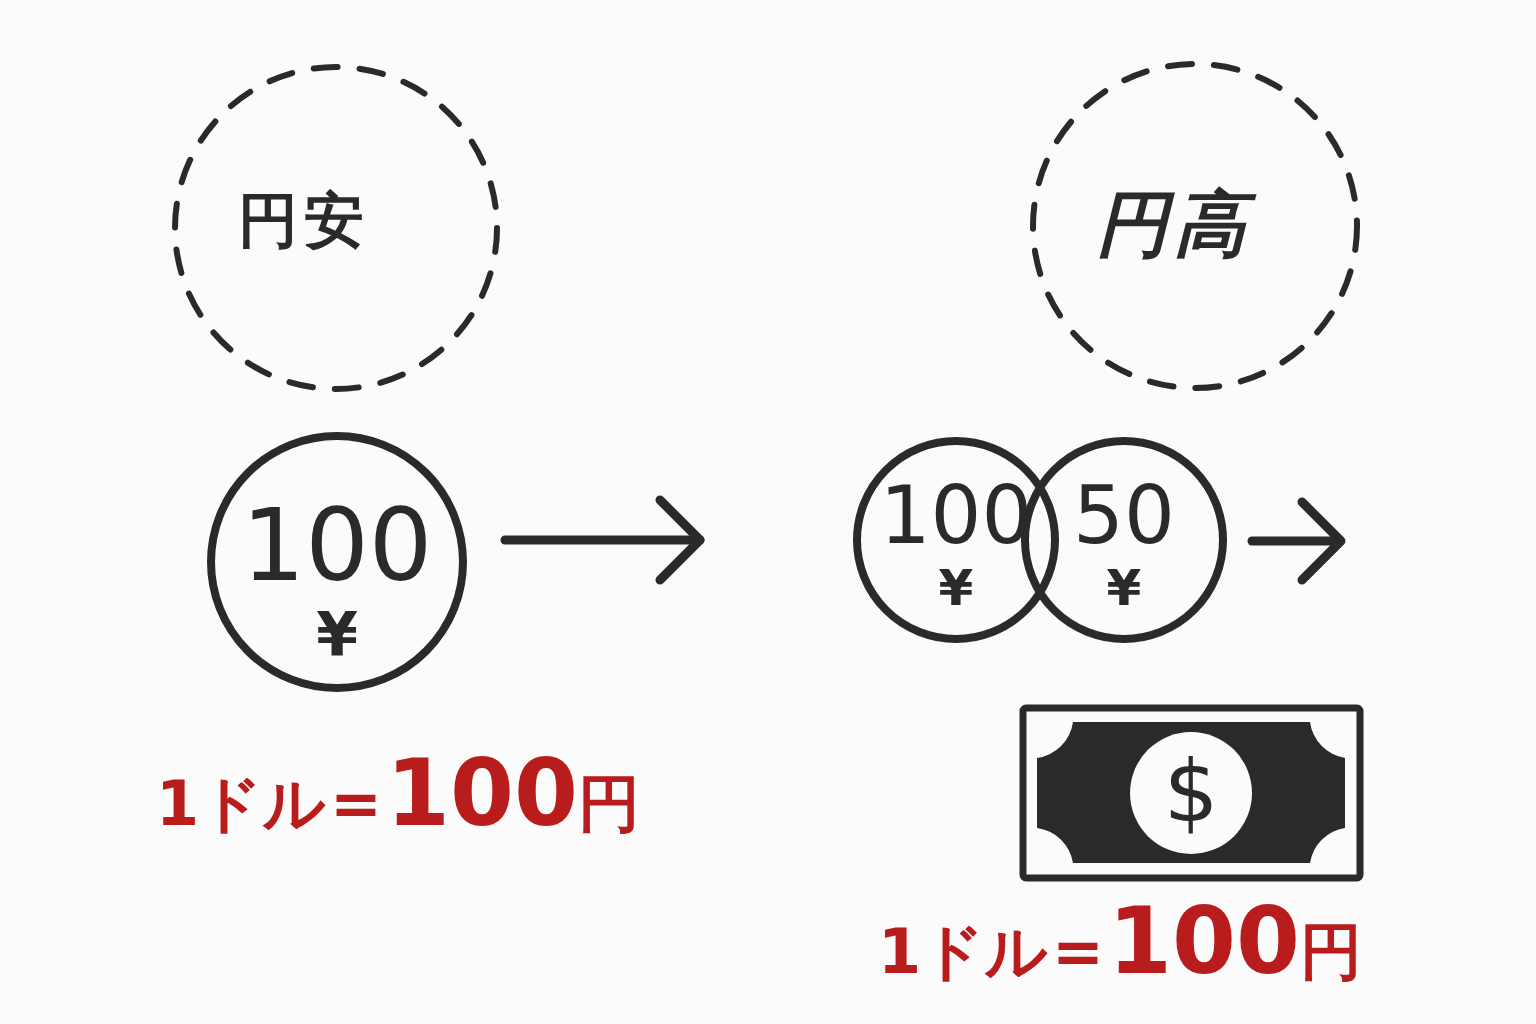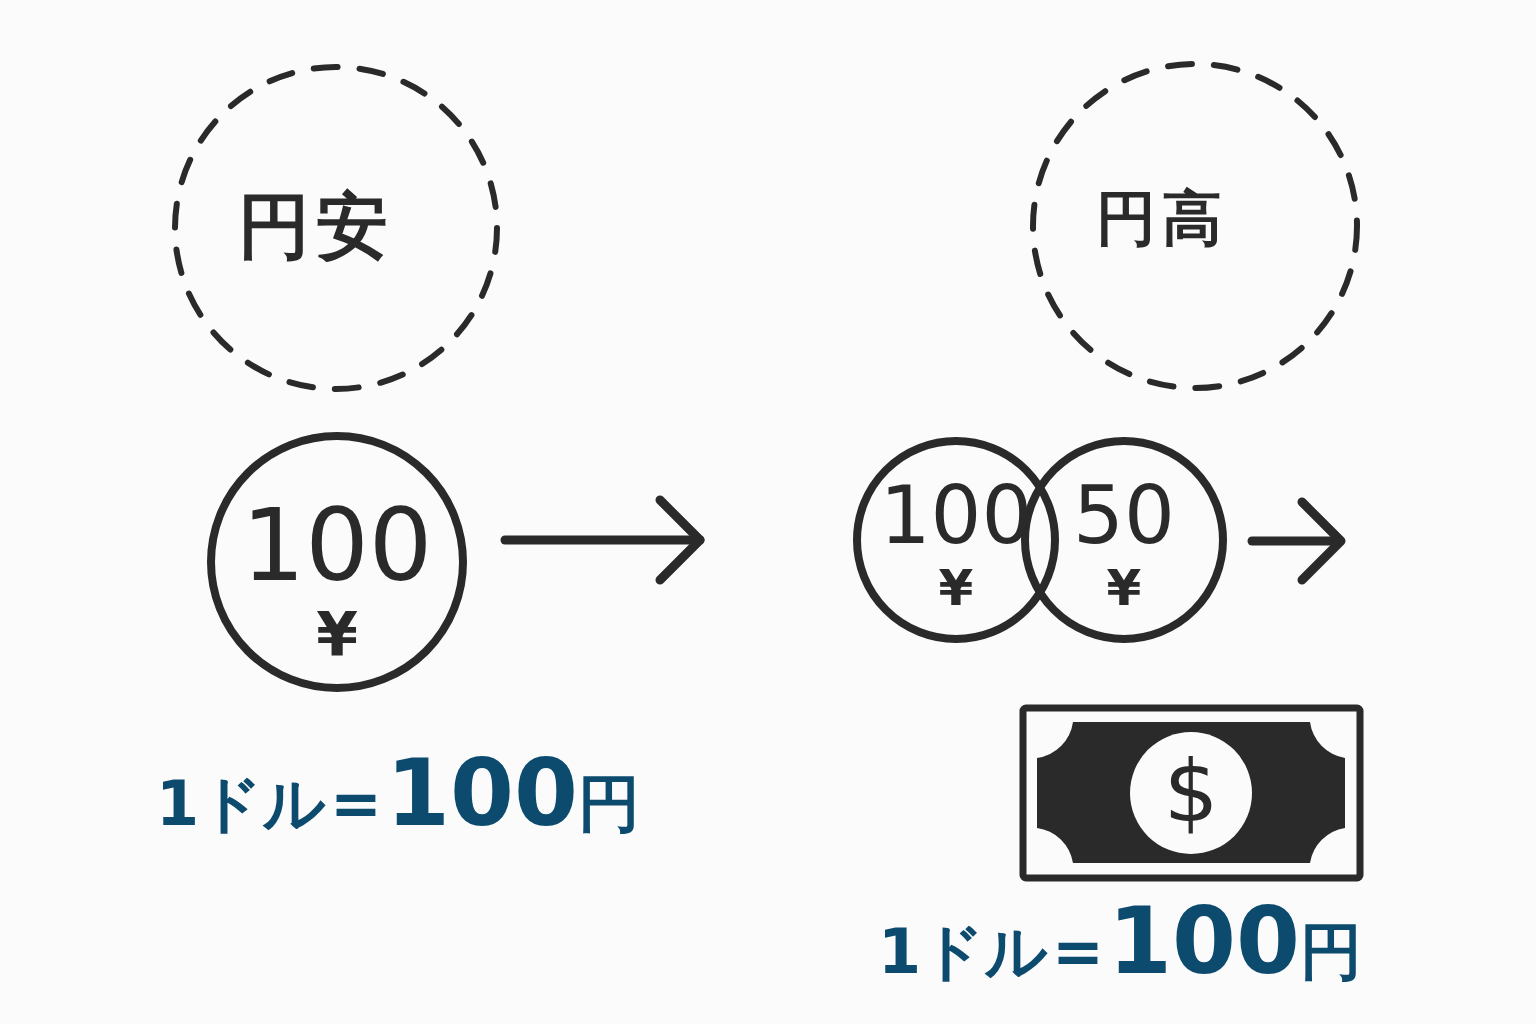--- a/index.html
+++ b/index.html
@@ -55,7 +55,7 @@
   </g>
 </svg>
 
-<div class="label" style="left:238px; top:190px; font-size:72px; letter-spacing:6px;">円安</div>
+<div class="label" style="left:238px; top:190px; font-size:60px; letter-spacing:6px;">円安</div>
 <div class="label" style="left:1096px; top:188px; font-size:60px; letter-spacing:6px;">円高</div>
 
 <div class="coin-num" style="left:237px; top:496px; width:200px; font-size:100px;">100</div>

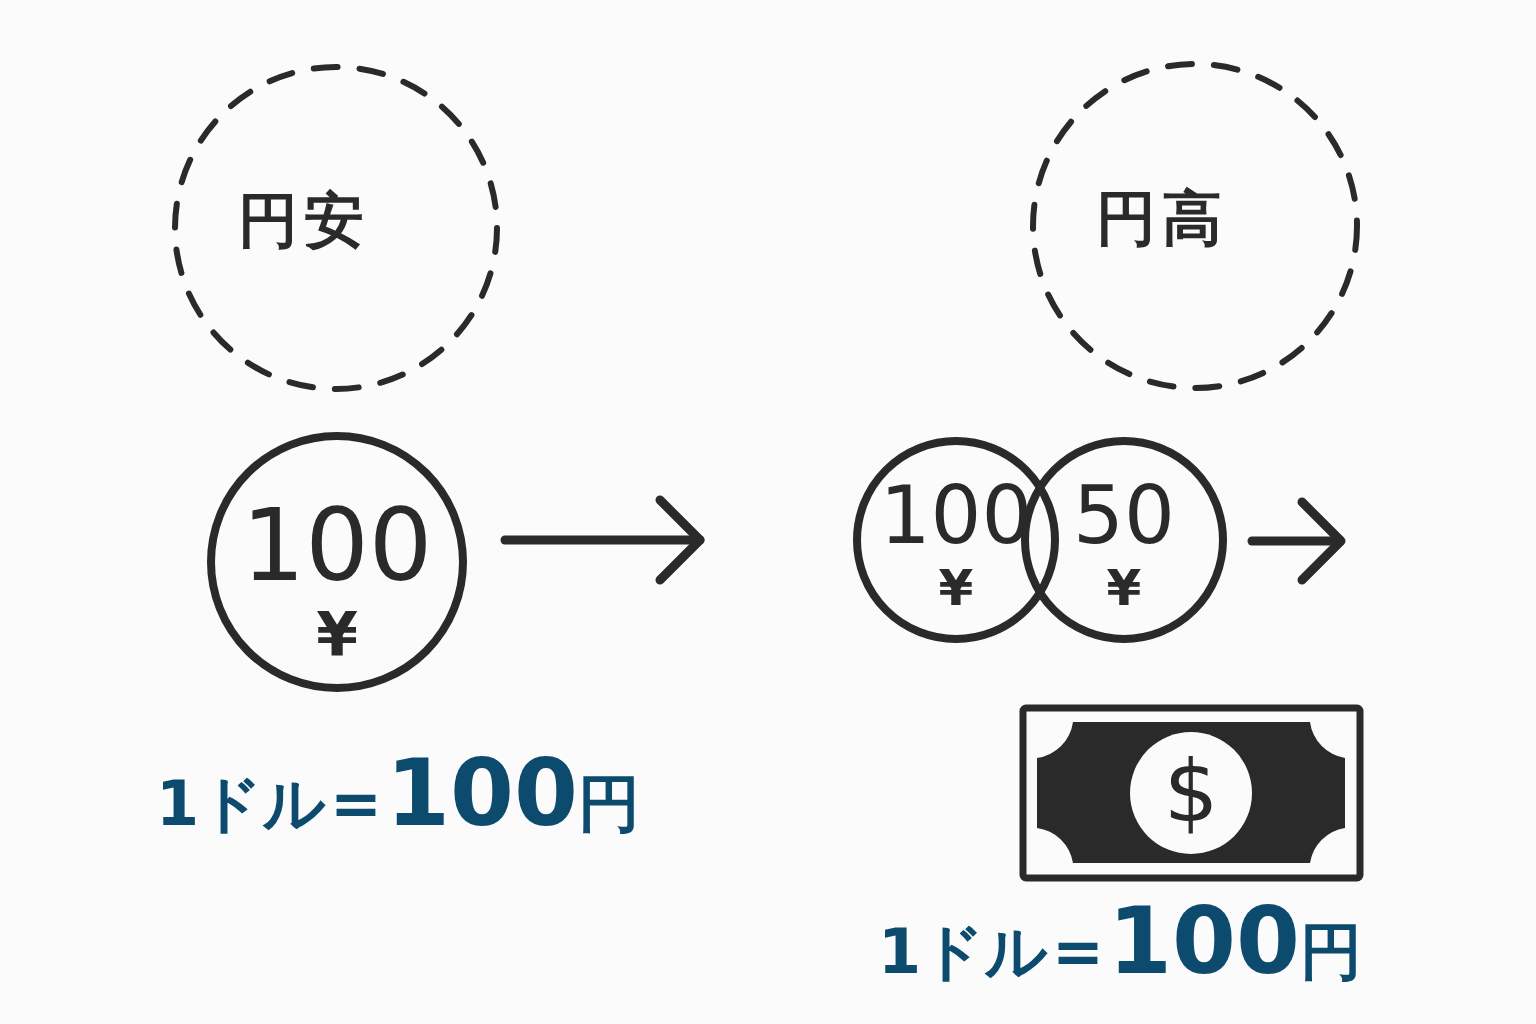--- a/index.html
+++ b/index.html
@@ -56,7 +56,7 @@
 </svg>
 
 <div class="label" style="left:238px; top:190px; font-size:60px; letter-spacing:6px;">円安</div>
-<div class="label" style="left:1096px; top:188px; font-size:60px; letter-spacing:6px;">円高</div>
+<div class="label" style="left:1096px; top:188px; font-size:72px; letter-spacing:6px;font-style:italic;">円高</div>
 
 <div class="coin-num" style="left:237px; top:496px; width:200px; font-size:100px;">100</div>
 <div class="coin-num" style="left:287px; top:604px; width:100px; font-size:60px; font-weight:bold;">¥</div>

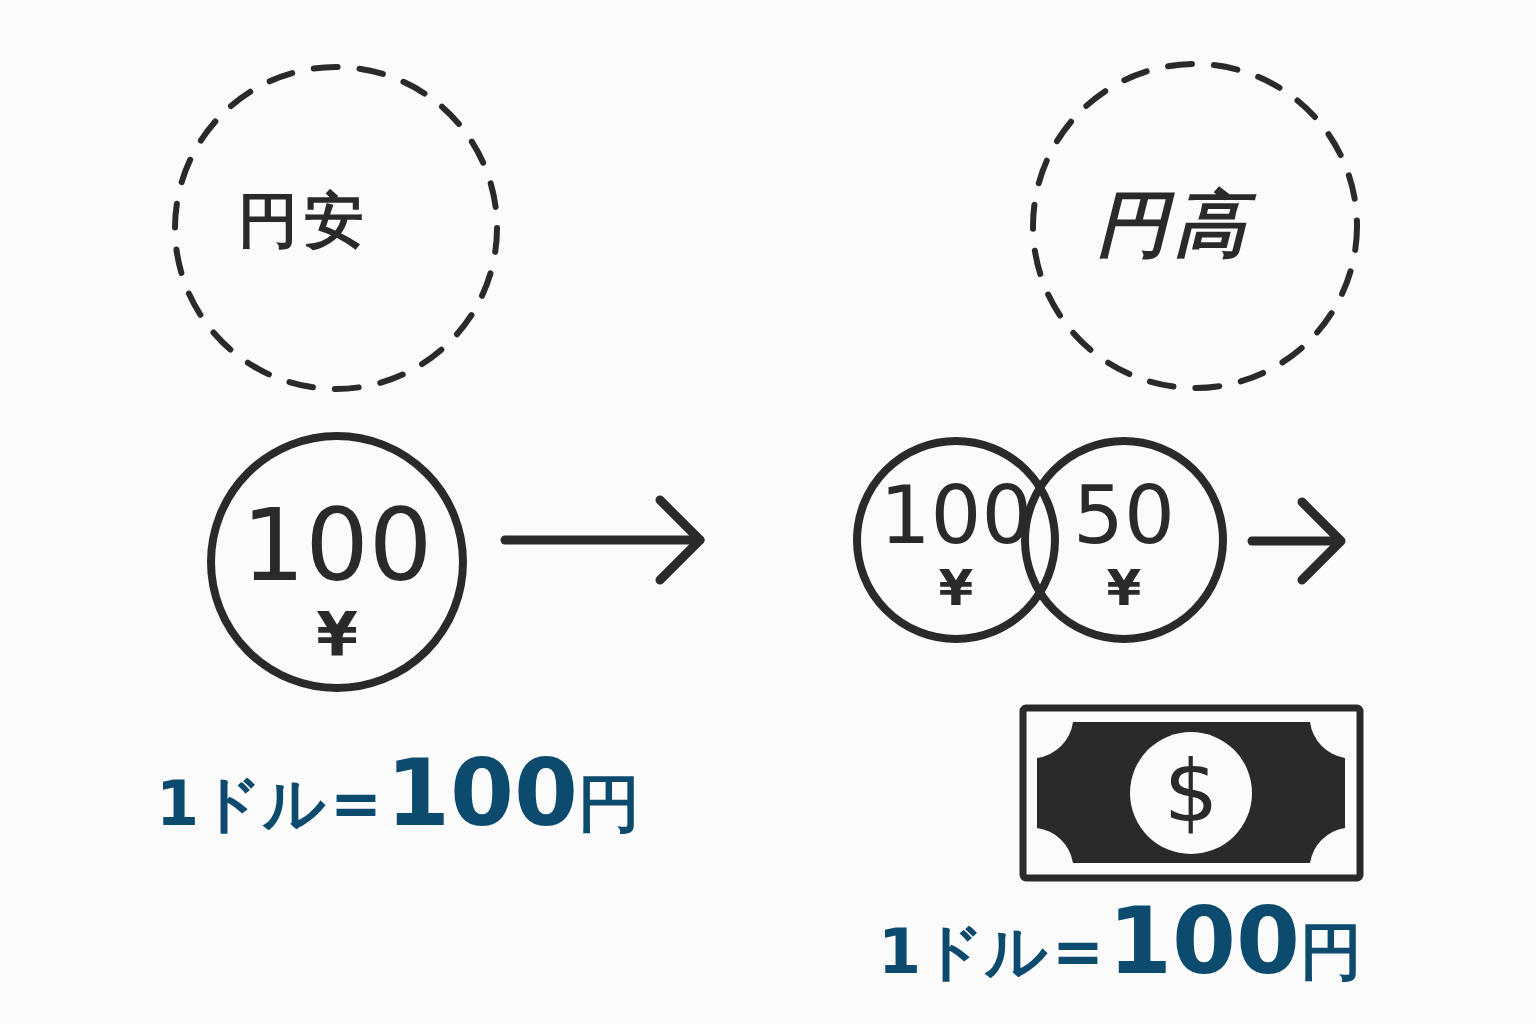--- a/index.html
+++ b/index.html
@@ -18,7 +18,7 @@
     white-space: nowrap;
     line-height: 1;
   }
-  .rate { position: absolute; white-space: nowrap; line-height: 1; color: #0c4a6e; font-weight: bold; }
+  .rate { position: absolute; white-space: nowrap; line-height: 1; color: #b91c1c; font-weight: bold; }
   .rate .small { font-size: 62px; }
   .rate .big { font-size: 92px; }
   .rate .yen { font-size: 62px; }

